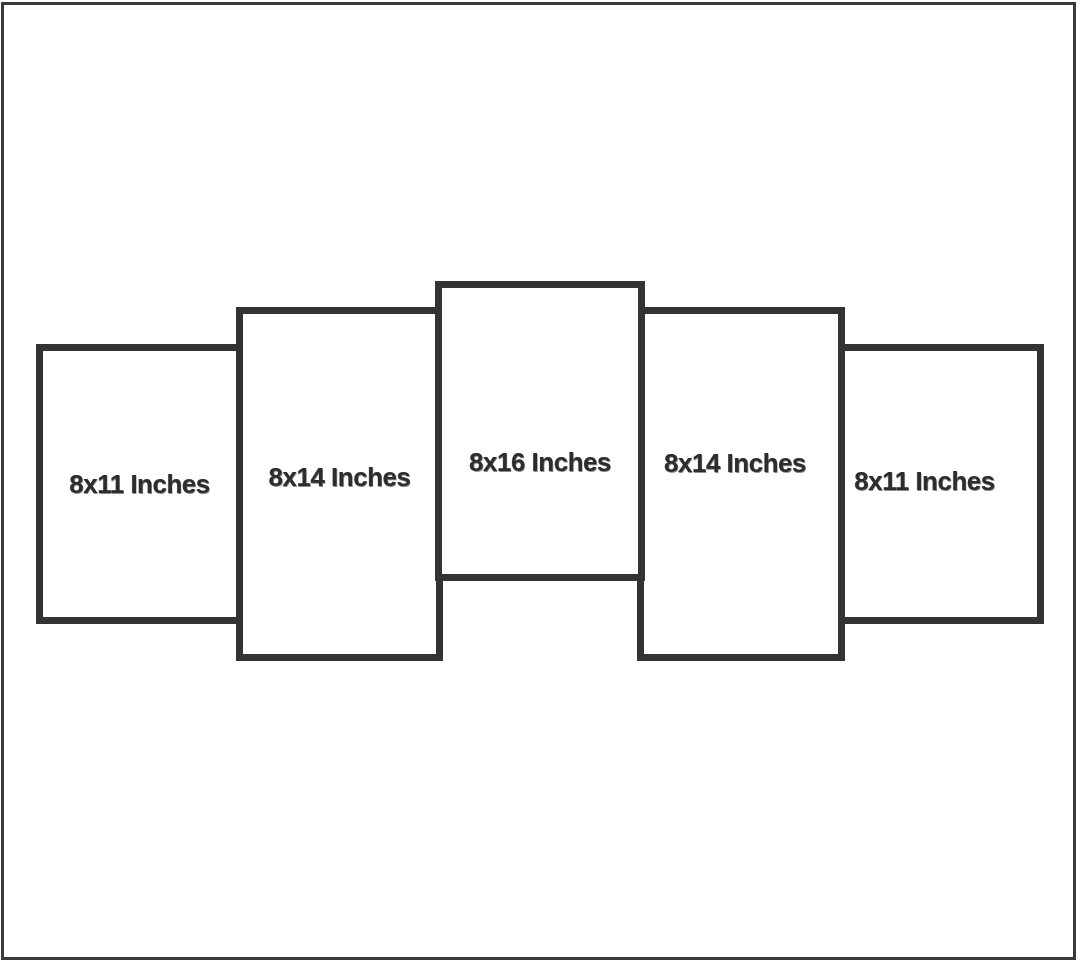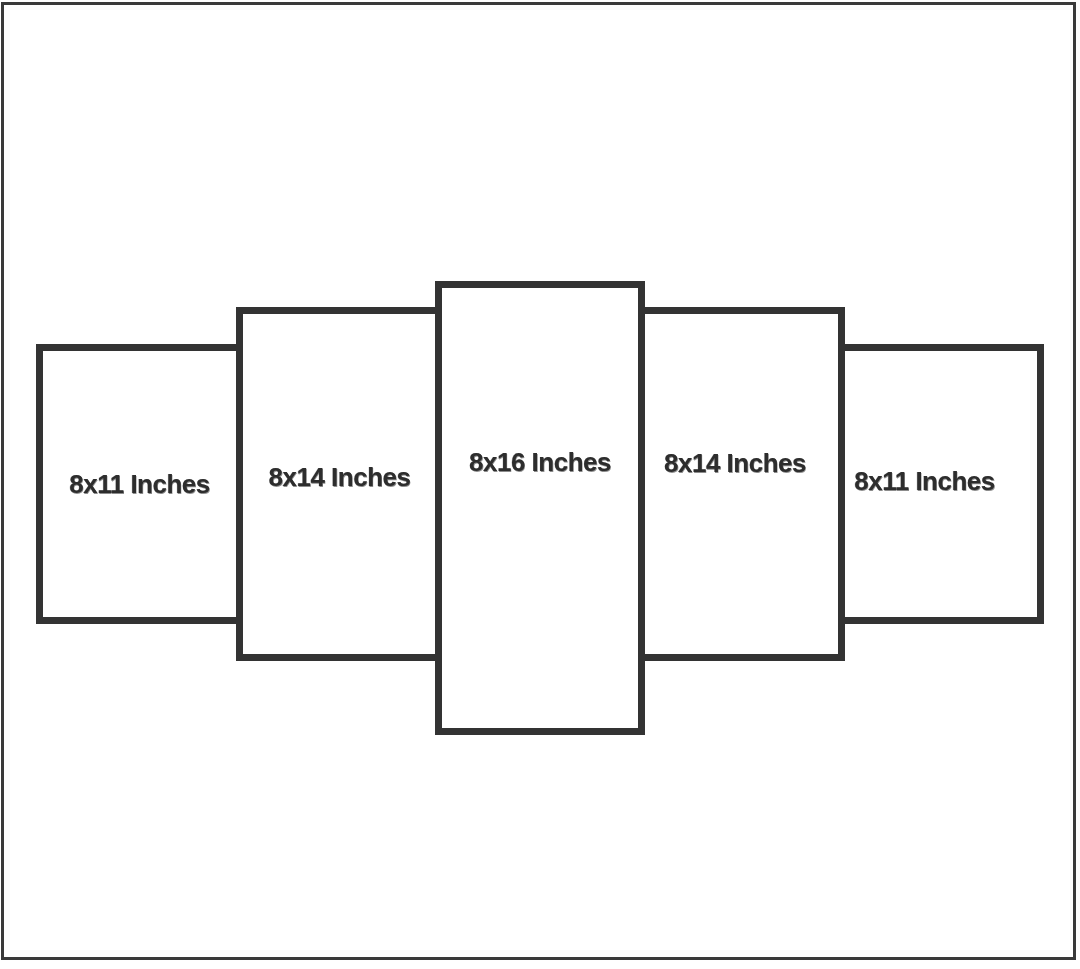--- a/index.html
+++ b/index.html
@@ -51,7 +51,7 @@
   
   .p1 { left: 36px;  top: 344px; width: 207px; height: 280px; z-index: 1; }
   .p2 { left: 236px; top: 307px; width: 207px; height: 354px; z-index: 2; }
-  .p3 { left: 435px; top: 281px; width: 210px; height: 454px; z-index: 3; }
+  .p3 { left: 435px; top: 281px; width: 210px; height: 300px; z-index: 3; }
   .p4 { left: 637px; top: 307px; width: 208px; height: 354px; z-index: 2; }
   .p5 { left: 837px; top: 344px; width: 207px; height: 280px; z-index: 1; }
   

